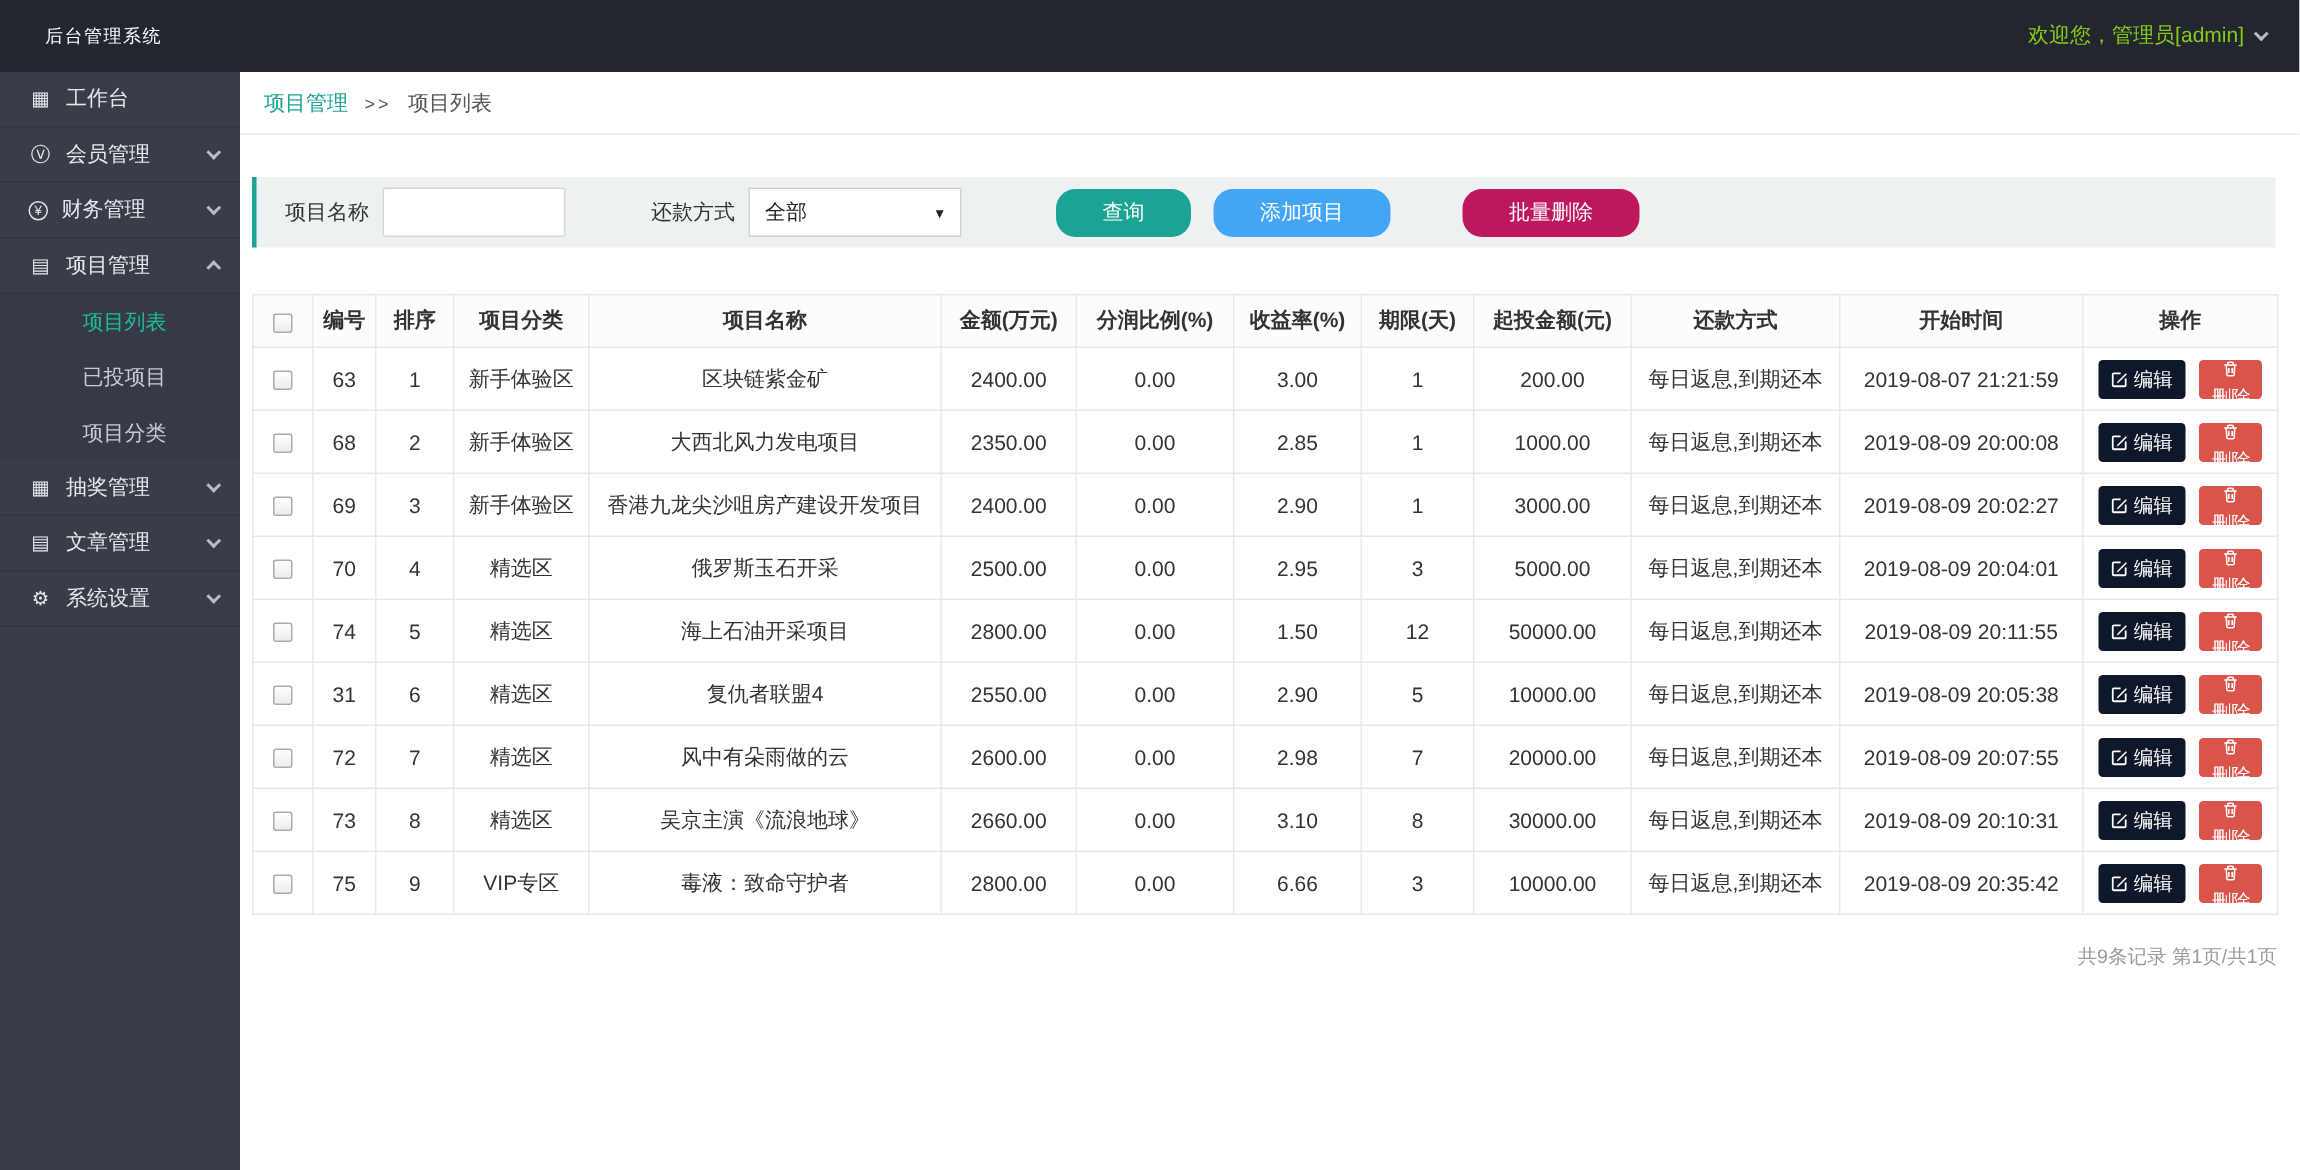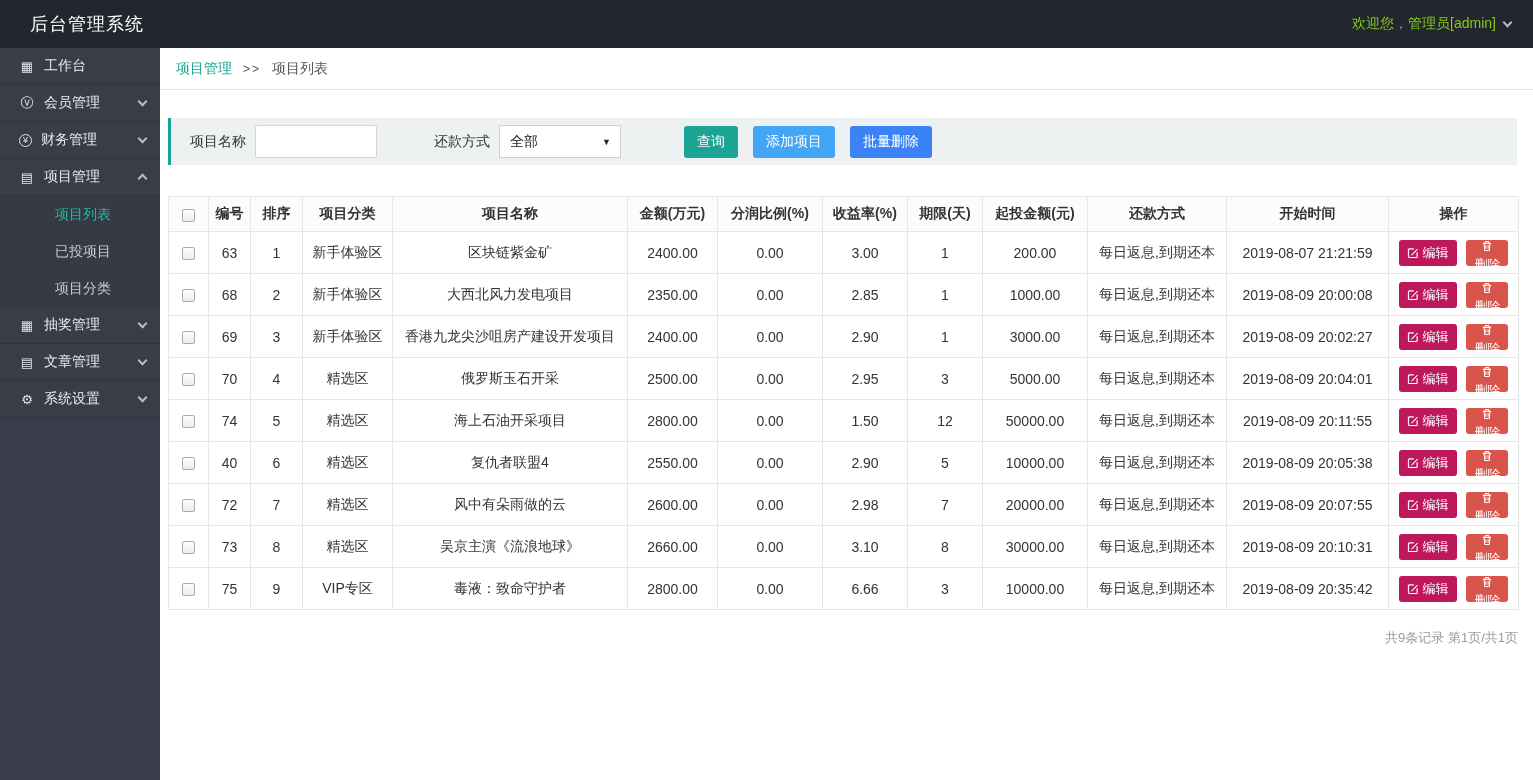--- a/index.html
+++ b/index.html
@@ -14,7 +14,7 @@
     background:#23262E; display:flex; align-items:center;
     justify-content:space-between; padding:0 22px 0 30px;
   }
-  .app-title { color:#ffffff; font-size:18px; letter-spacing:1px; }
+  .app-title { color:#ffffff; font-size:12px; letter-spacing:1px; }
   .user-menu { display:flex; align-items:center; gap:8px; color:#84cc16; font-size:14px; cursor:pointer;justify-content:flex-end; }
   
   .chev { display:inline-block; width:7px; height:7px;

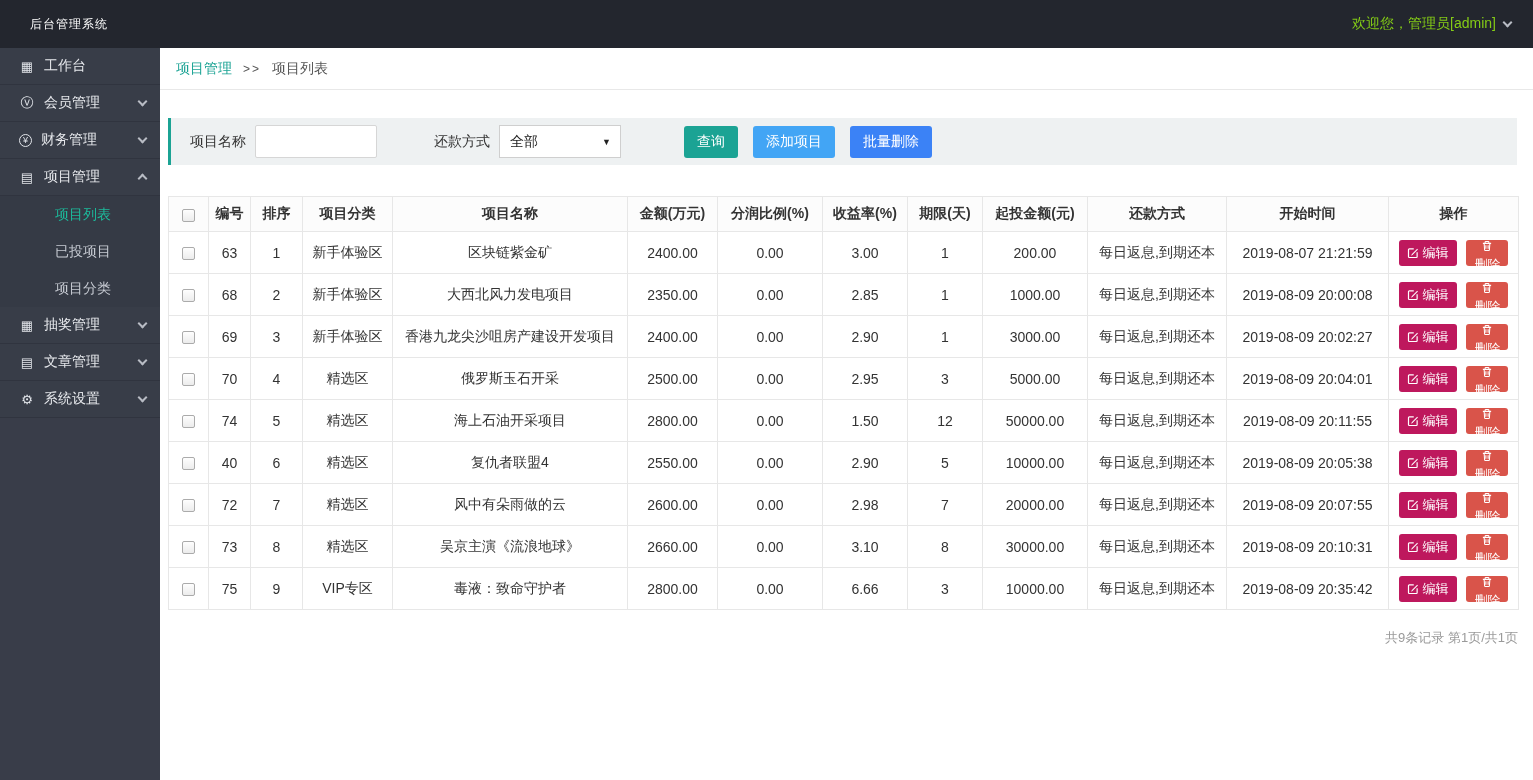--- a/index.html
+++ b/index.html
@@ -68,7 +68,7 @@
     font-family:inherit;
   }
   .f-select {
-    width:122px; height:33px; border:1px solid #cfcfcf; background:#fff;
+    width:142px; height:33px; border:1px solid #cfcfcf; background:#fff;
     display:flex; align-items:center; justify-content:space-between;
     padding:0 9px 0 10px; margin-right:63px; cursor:pointer; color:#222;
   }

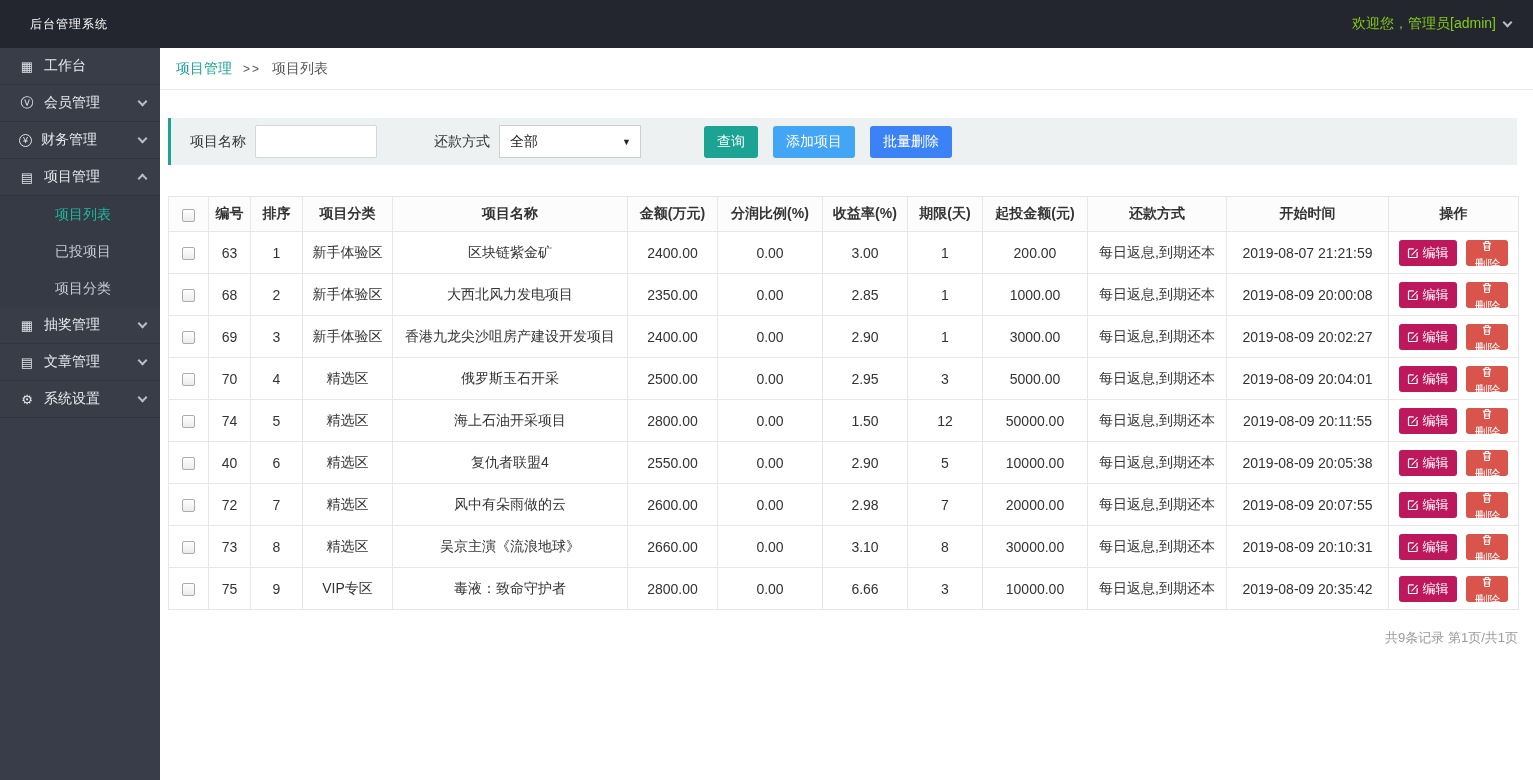--- a/index.html
+++ b/index.html
@@ -74,8 +74,8 @@
   }
   .f-select .arrow { font-size:9px; color:#222; }
   .fbtn {
-    height:32px; padding:0 13px; color:#fff; font-size:14px; border:none;
-    border-radius:3px; margin-right:15px; cursor:pointer; font-family:inherit;
+    height:32px; padding:0 31px; color:#fff; font-size:14px; border:none;
+    border-radius:13px; margin-right:15px; cursor:pointer; font-family:inherit;
   }
   .btn-search { background:#1BA394; }
   .btn-add    { background:#42A5F5; }

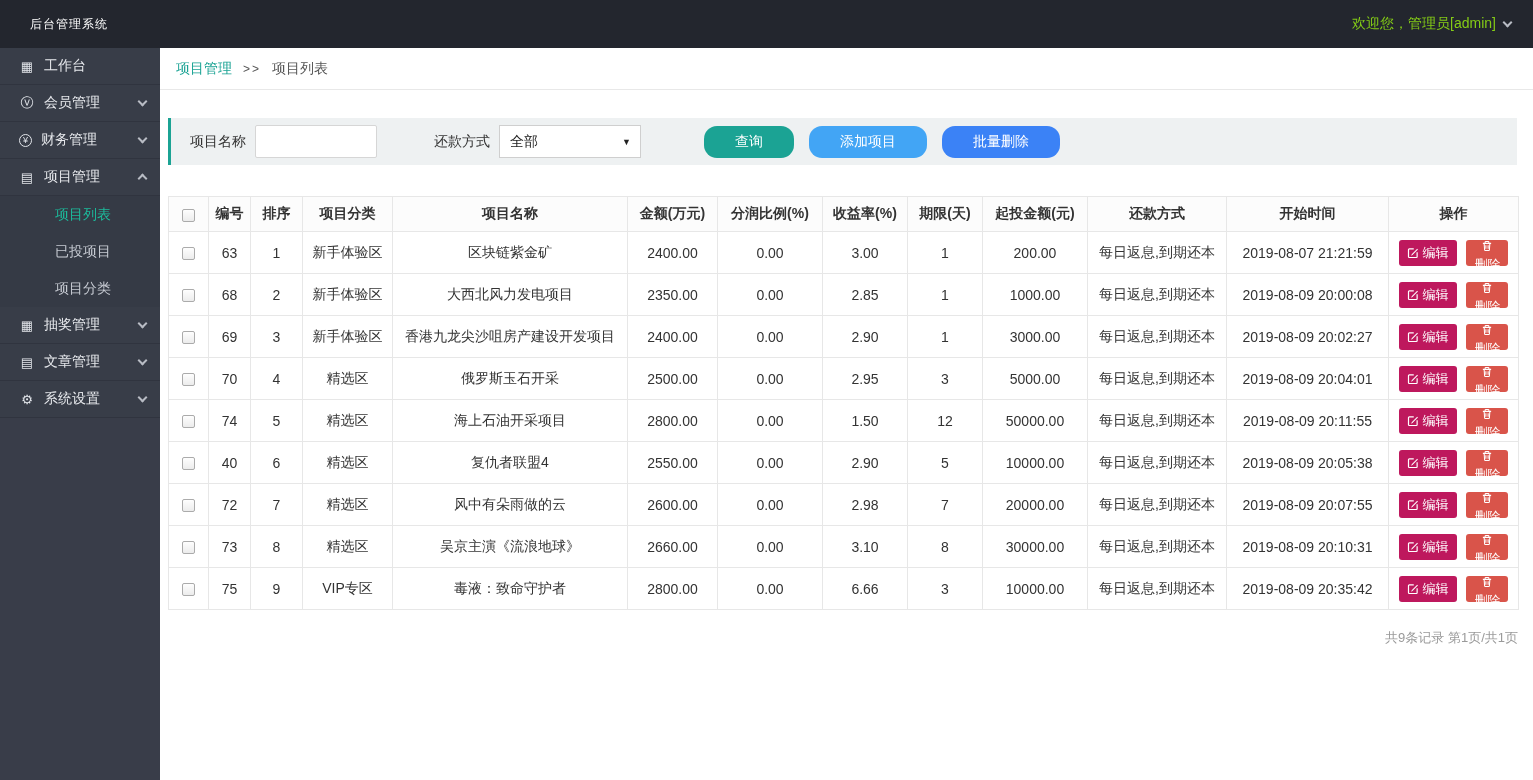--- a/index.html
+++ b/index.html
@@ -79,7 +79,7 @@
   }
   .btn-search { background:#1BA394; }
   .btn-add    { background:#42A5F5; }
-  .btn-batch  { background:#3b82f6; }
+  .btn-batch  { background:#be185d;margin-left:33px; }
   
   .table-wrap { margin:31px 16px 0 8px; }
   table { width:100%; border-collapse:collapse; table-layout:fixed; font-size:14px; color:#333; }

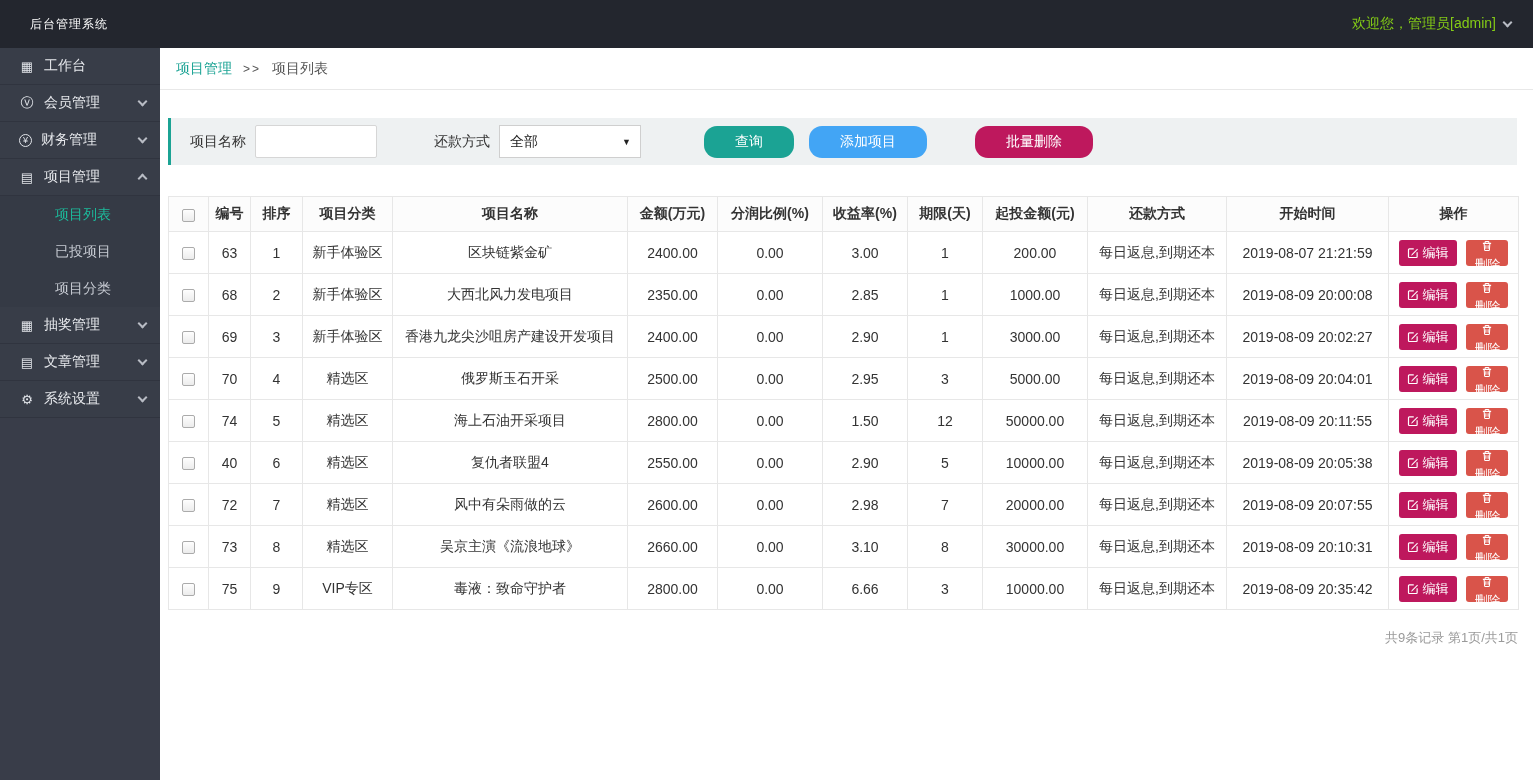--- a/index.html
+++ b/index.html
@@ -104,7 +104,7 @@
     cursor:pointer; vertical-align:middle; font-family:inherit;
   }
   .row-btn + .row-btn { margin-left:6px; }
-  .btn-edit { background:#be185d; }
+  .btn-edit { background:#0f172a; }
   .btn-del  { background:#D9544A;flex-direction:column; }
   .row-btn svg { flex:none; }
   

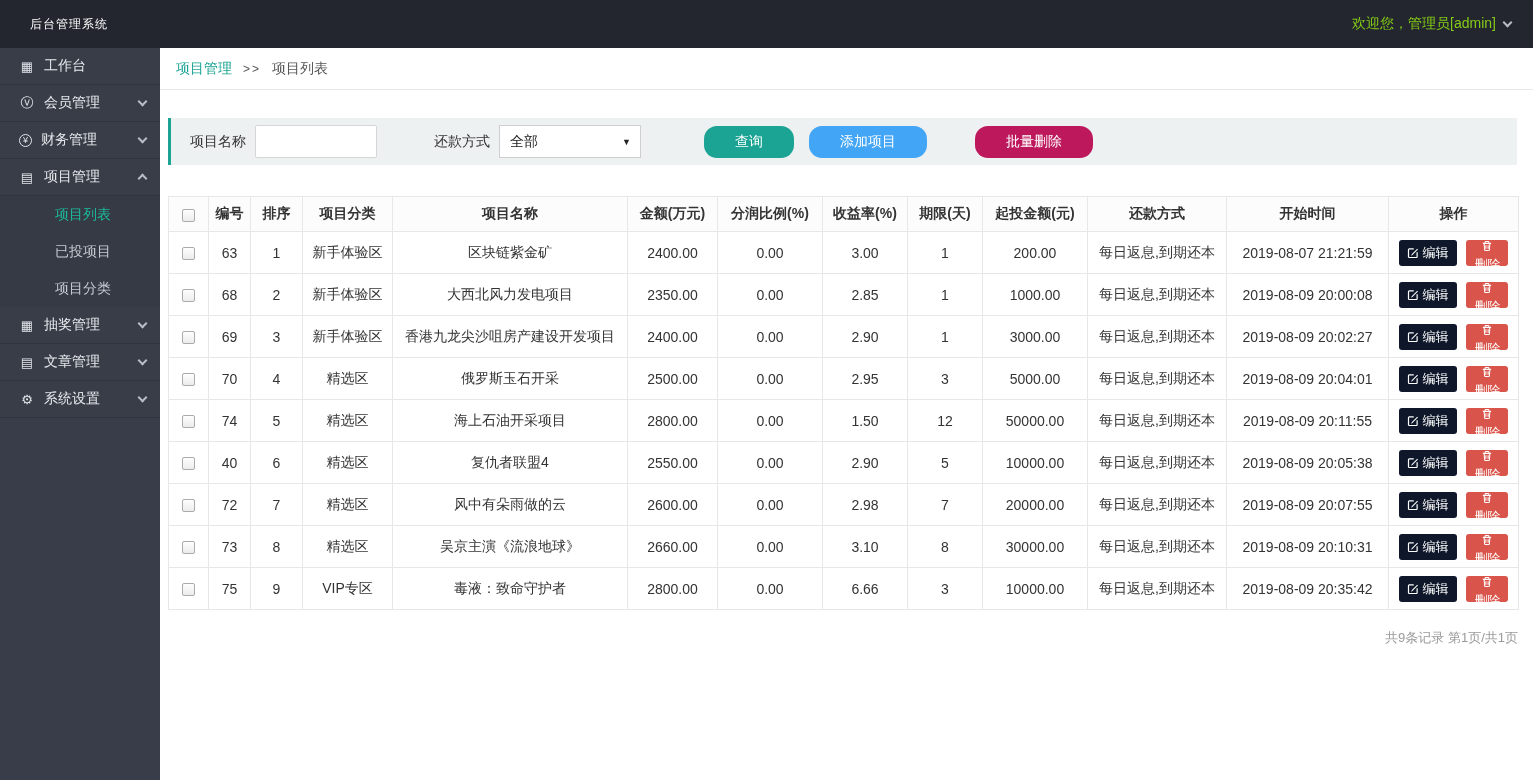--- a/index.html
+++ b/index.html
@@ -401,7 +401,7 @@
     <td>
       <span class="checkbox"></span>
     </td>
-    <td class="data-cell">40</td>
+    <td class="data-cell">31</td>
     <td class="data-cell">6</td>
     <td class="data-cell">精选区</td>
     <td class="data-cell">复仇者联盟4</td>

